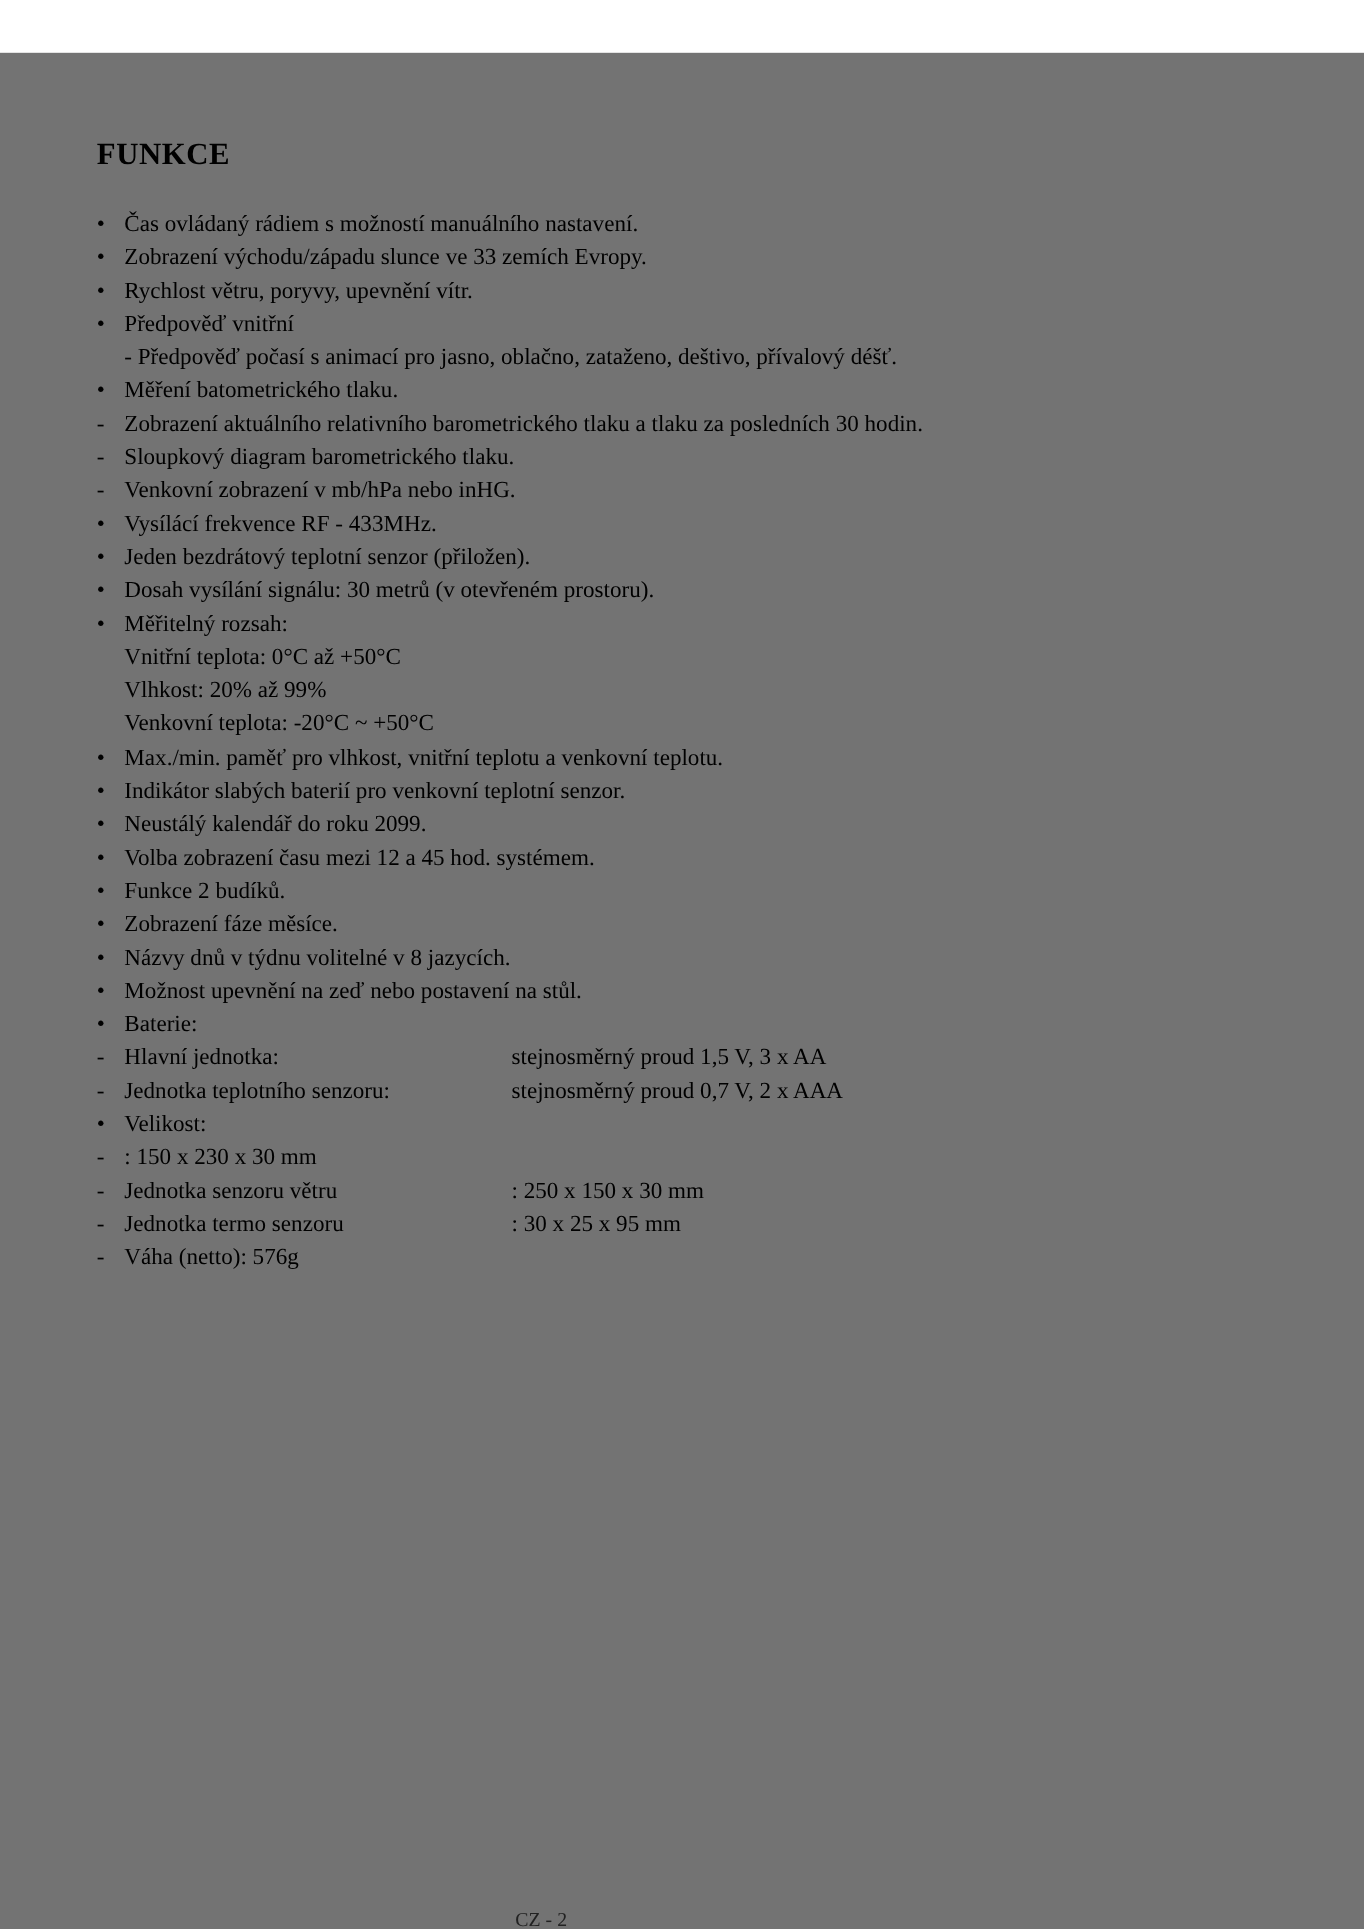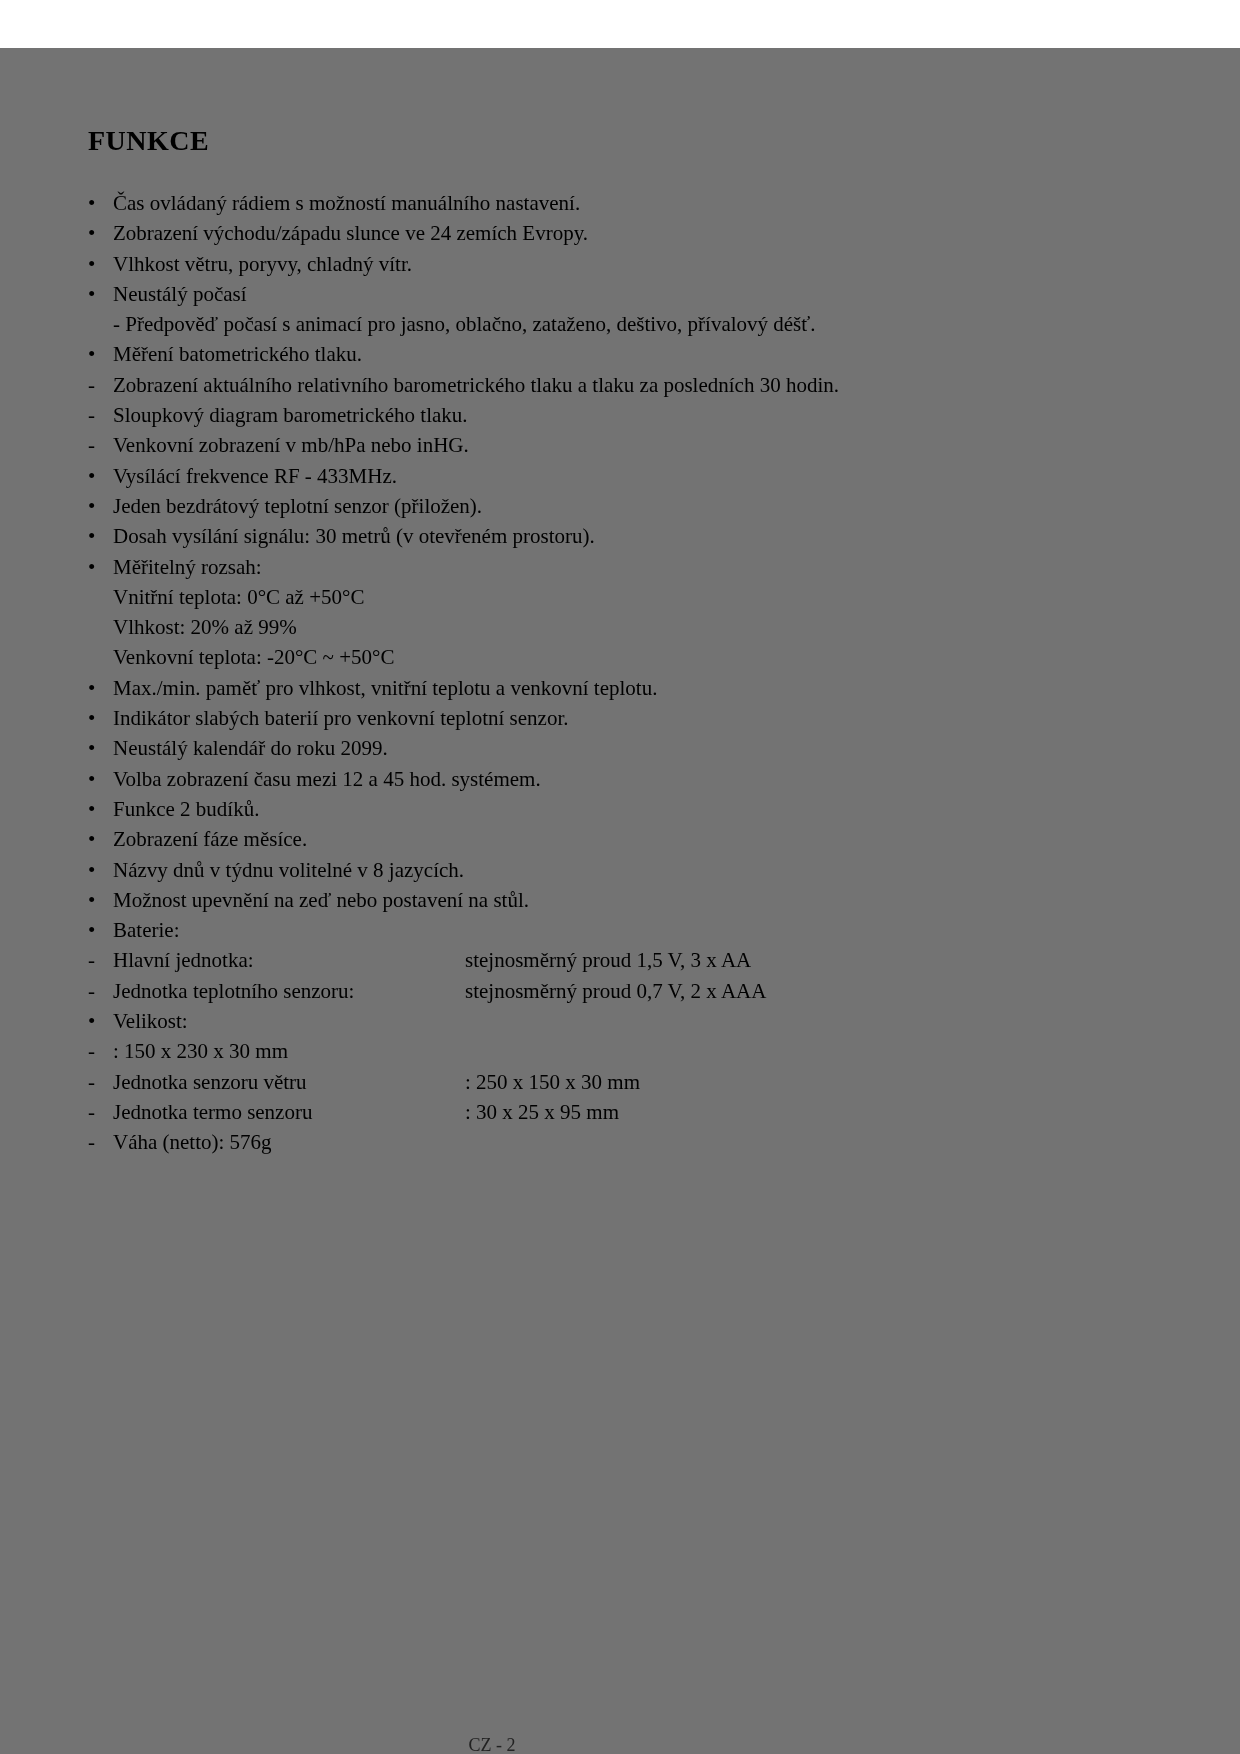--- a/index.html
+++ b/index.html
@@ -83,7 +83,7 @@
         </div>
         <div class="row">
           <span class="marker">•</span>
-          <span class="text">Zobrazení východu/západu slunce ve 24 zemích Evropy.</span>
+          <span class="text">Zobrazení východu/západu slunce ve 33 zemích Evropy.</span>
         </div>
         <div class="row">
           <span class="marker">•</span>

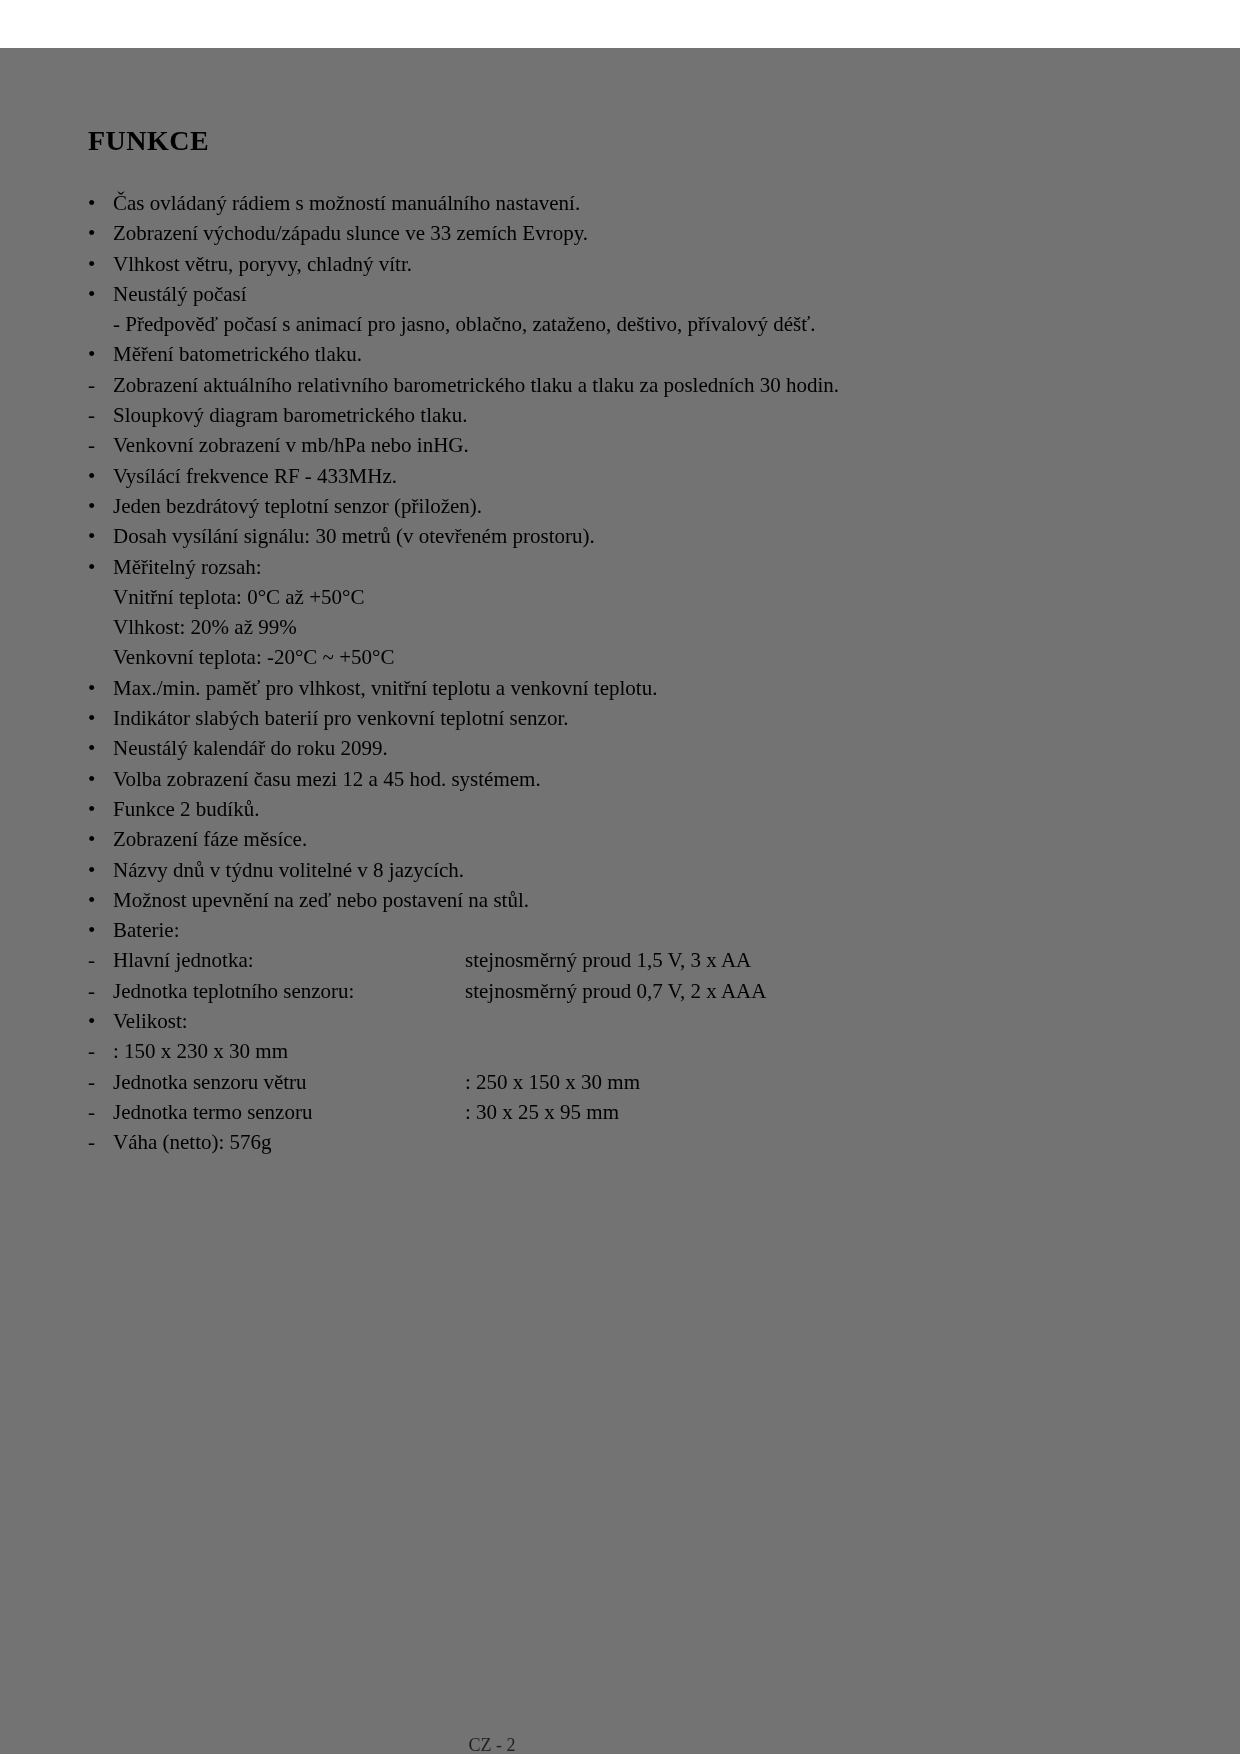--- a/index.html
+++ b/index.html
@@ -87,7 +87,7 @@
         </div>
         <div class="row">
           <span class="marker">•</span>
-          <span class="text">Vlhkost větru, poryvy, chladný vítr.</span>
+          <span class="text">Rychlost větru, poryvy, upevnění vítr.</span>
         </div>
         <div class="row">
           <span class="marker">•</span>

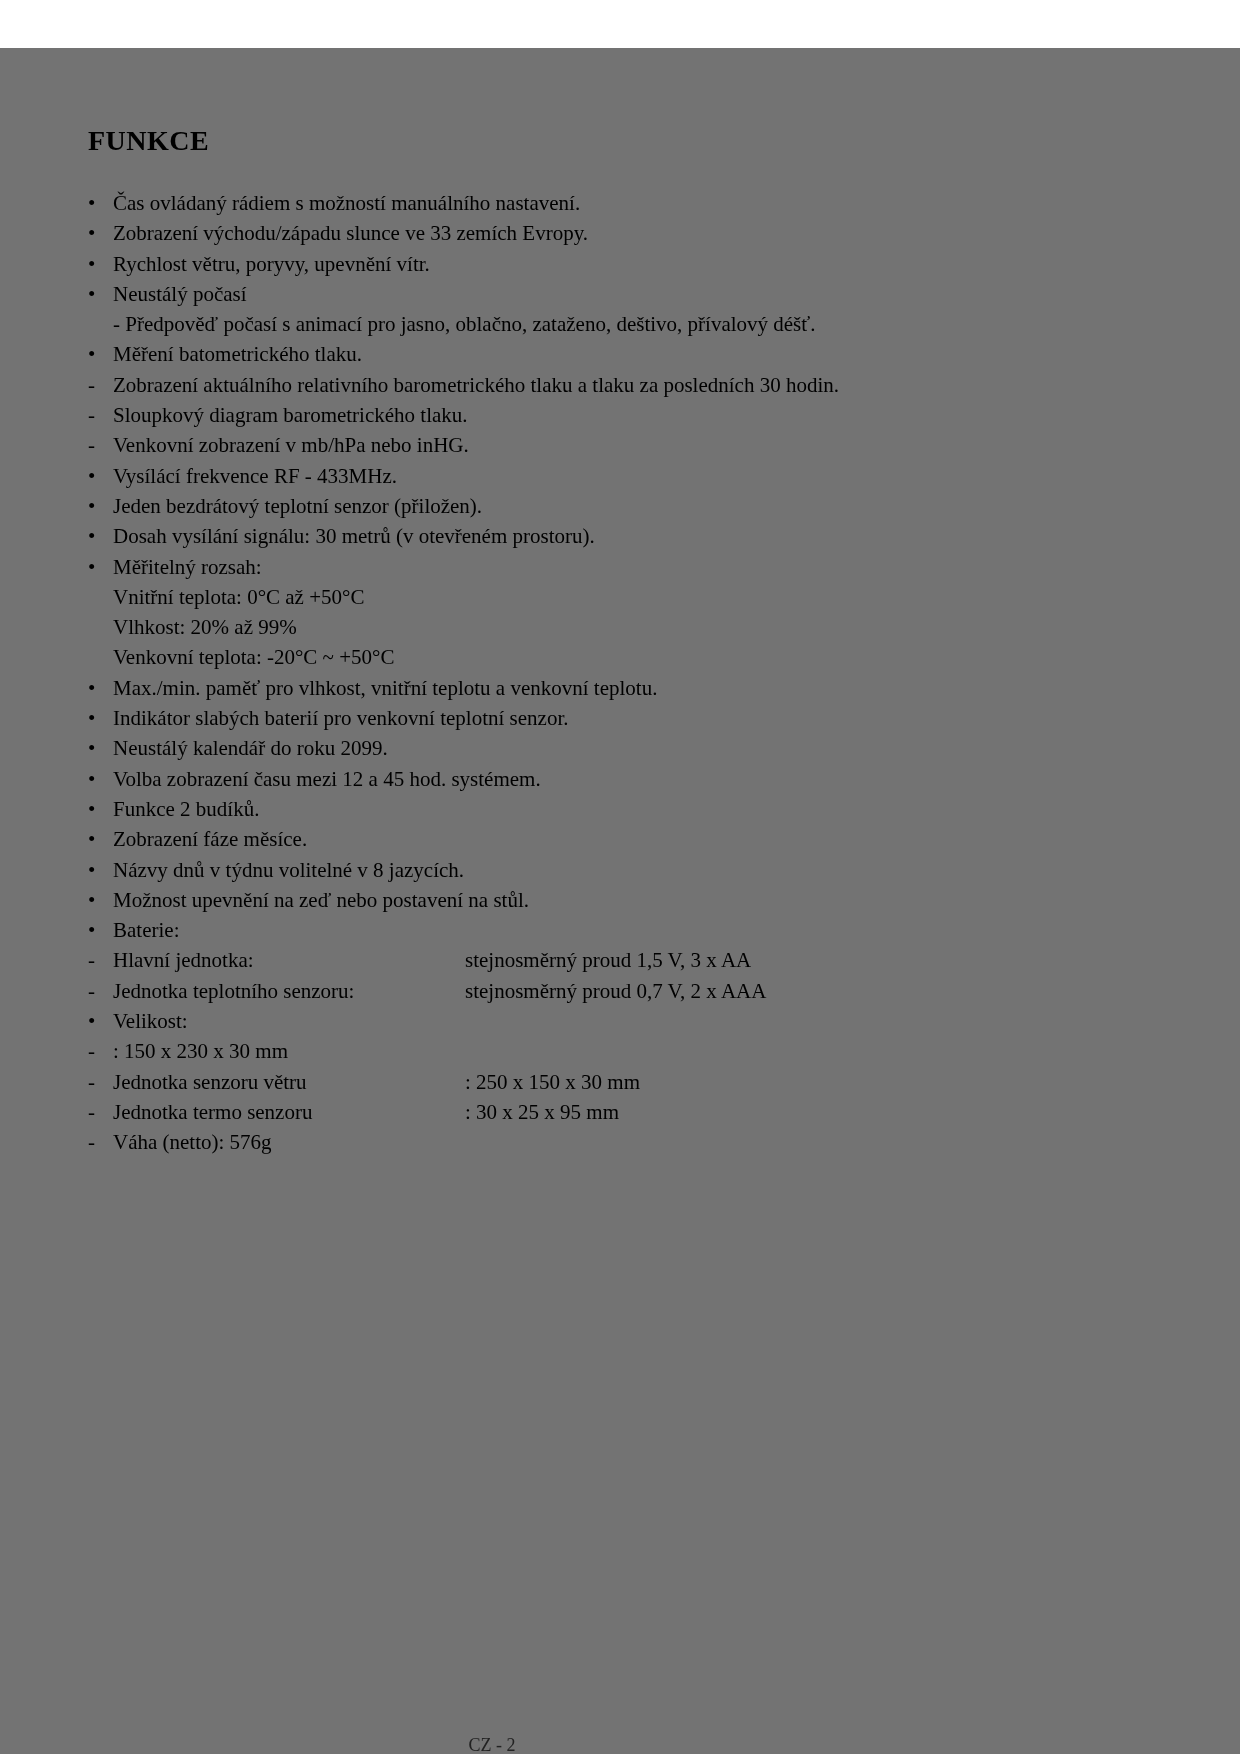--- a/index.html
+++ b/index.html
@@ -91,7 +91,7 @@
         </div>
         <div class="row">
           <span class="marker">•</span>
-          <span class="text">Neustálý počasí</span>
+          <span class="text">Předpověď vnitřní</span>
         </div>
         <div class="row">
           <span class="marker"></span>

